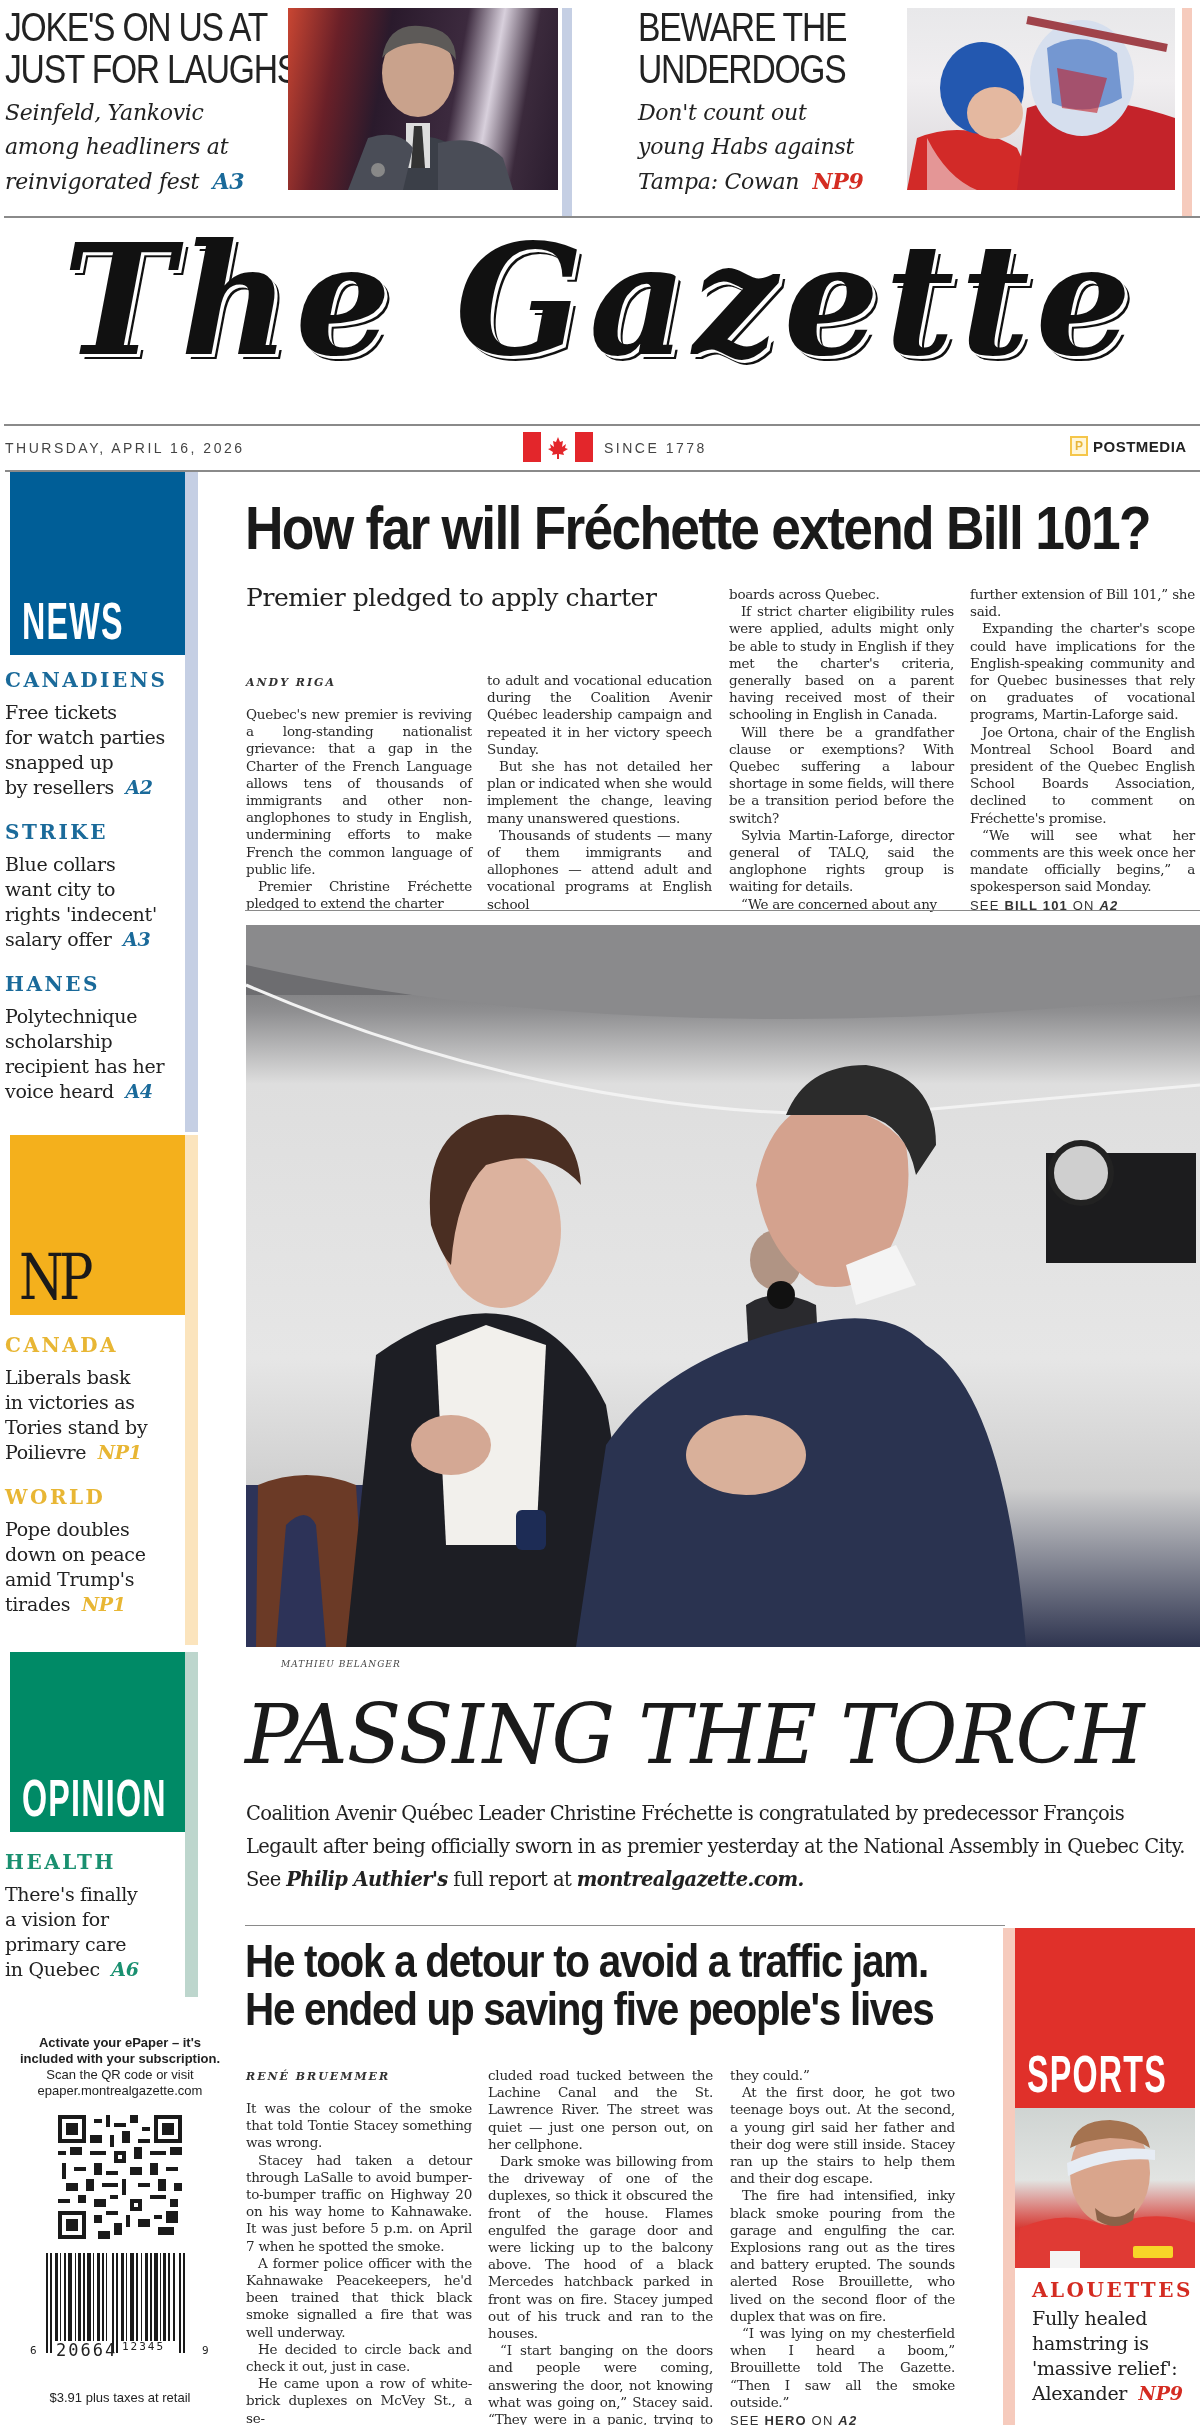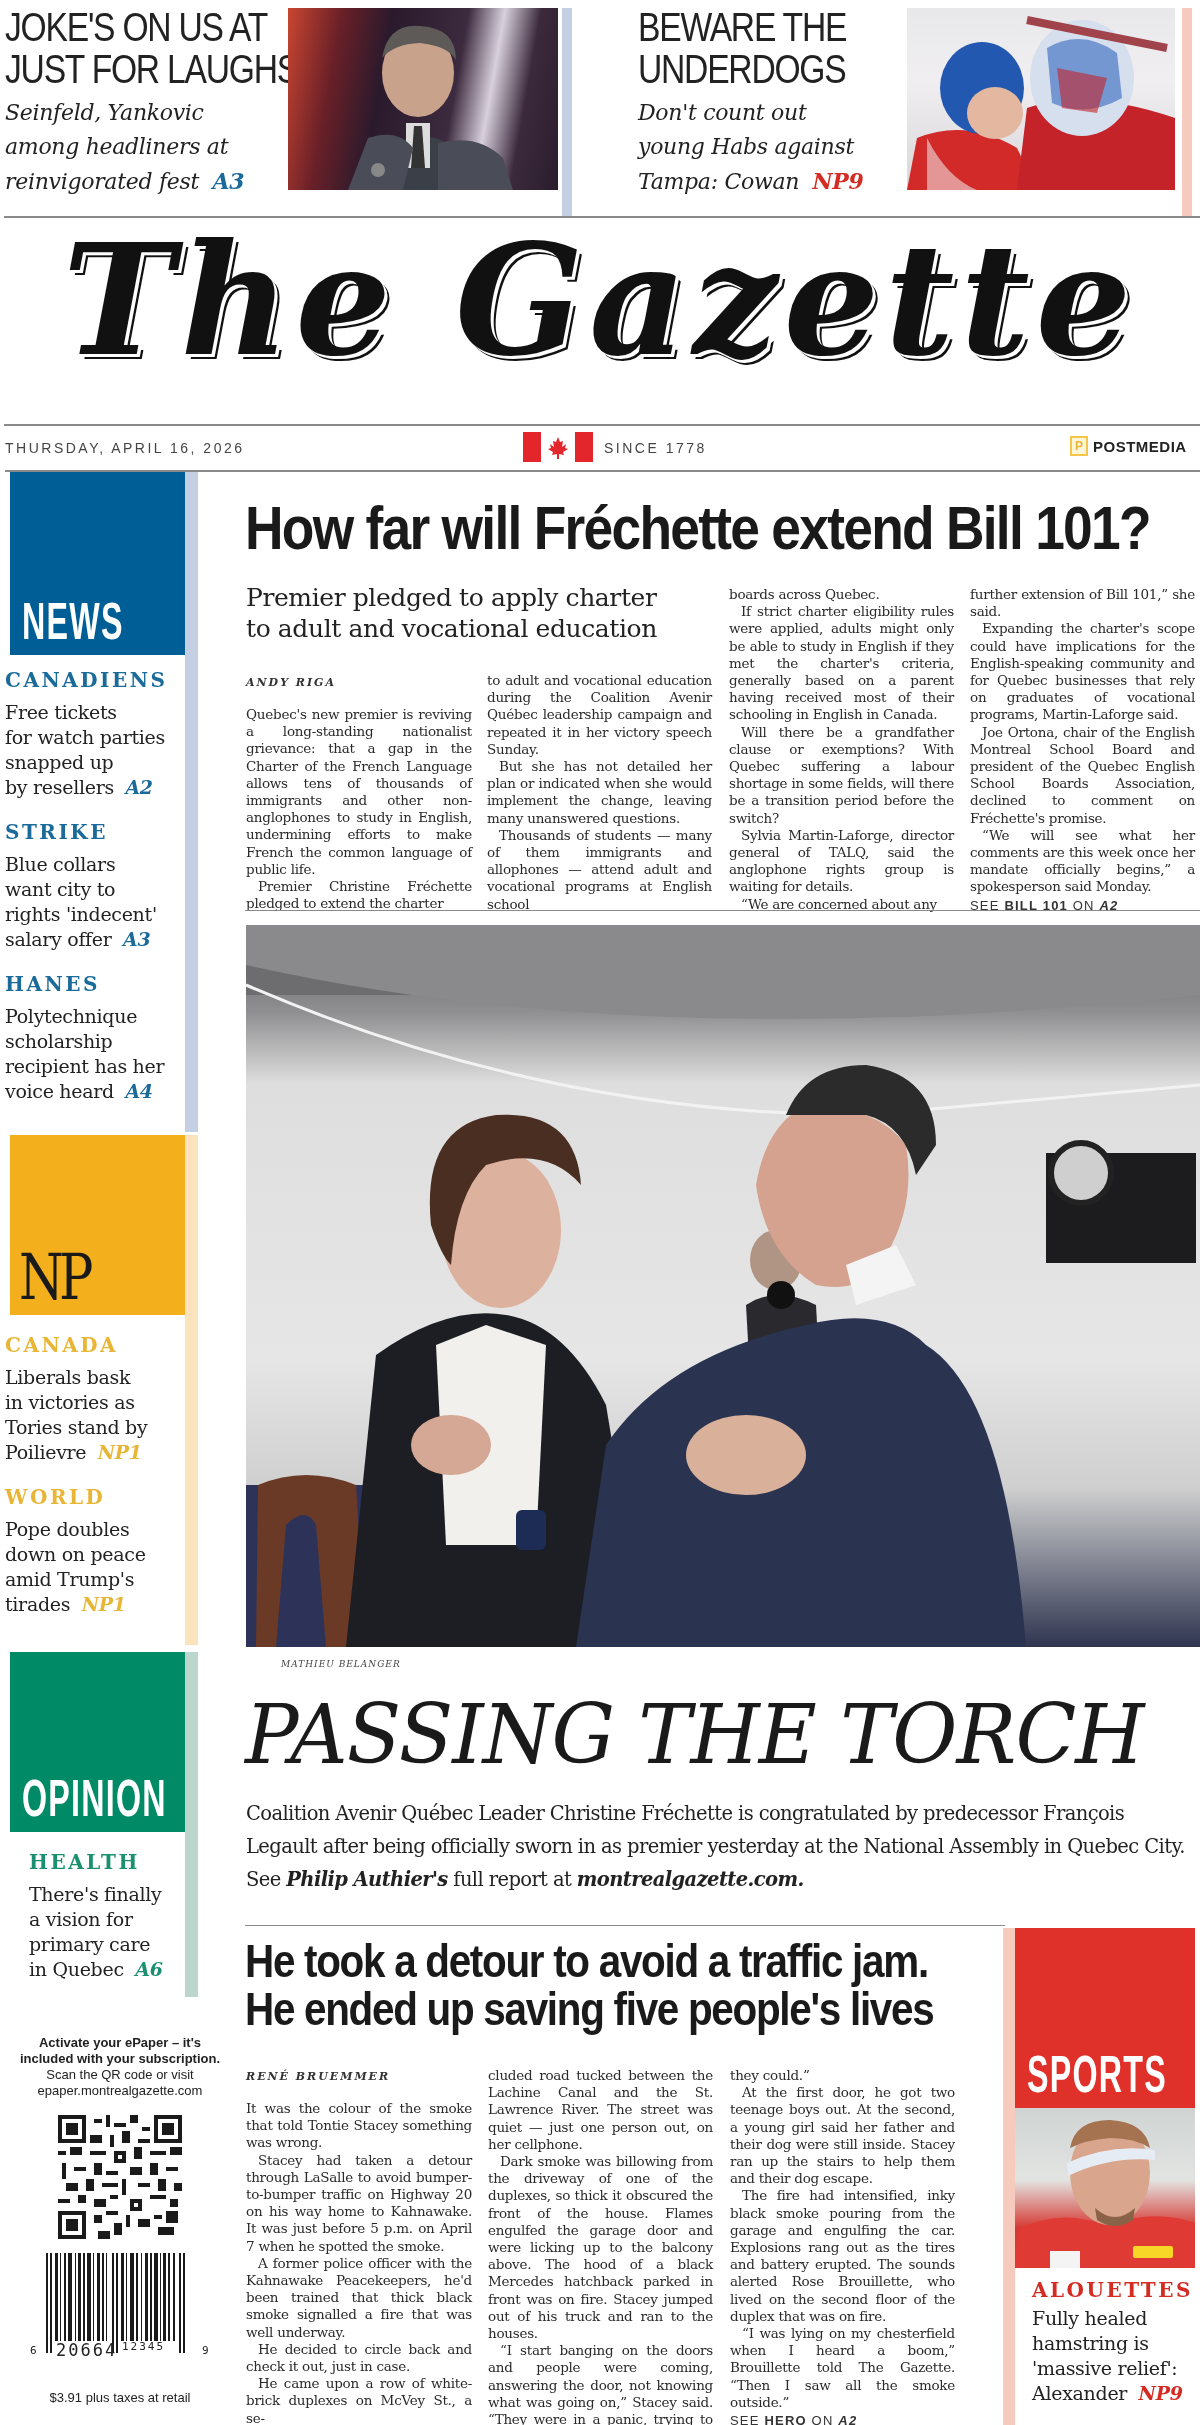--- a/index.html
+++ b/index.html
@@ -316,7 +316,6 @@
 
 <div class="abs deck" style="left:246px;top:582px;width:470px;">
   <div>Premier pledged to apply charter</div>
-  <div>to adult and vocational education</div>
 </div>
 <div class="abs byline" style="left:246px;top:676px;">ANDY RIGA</div>
 

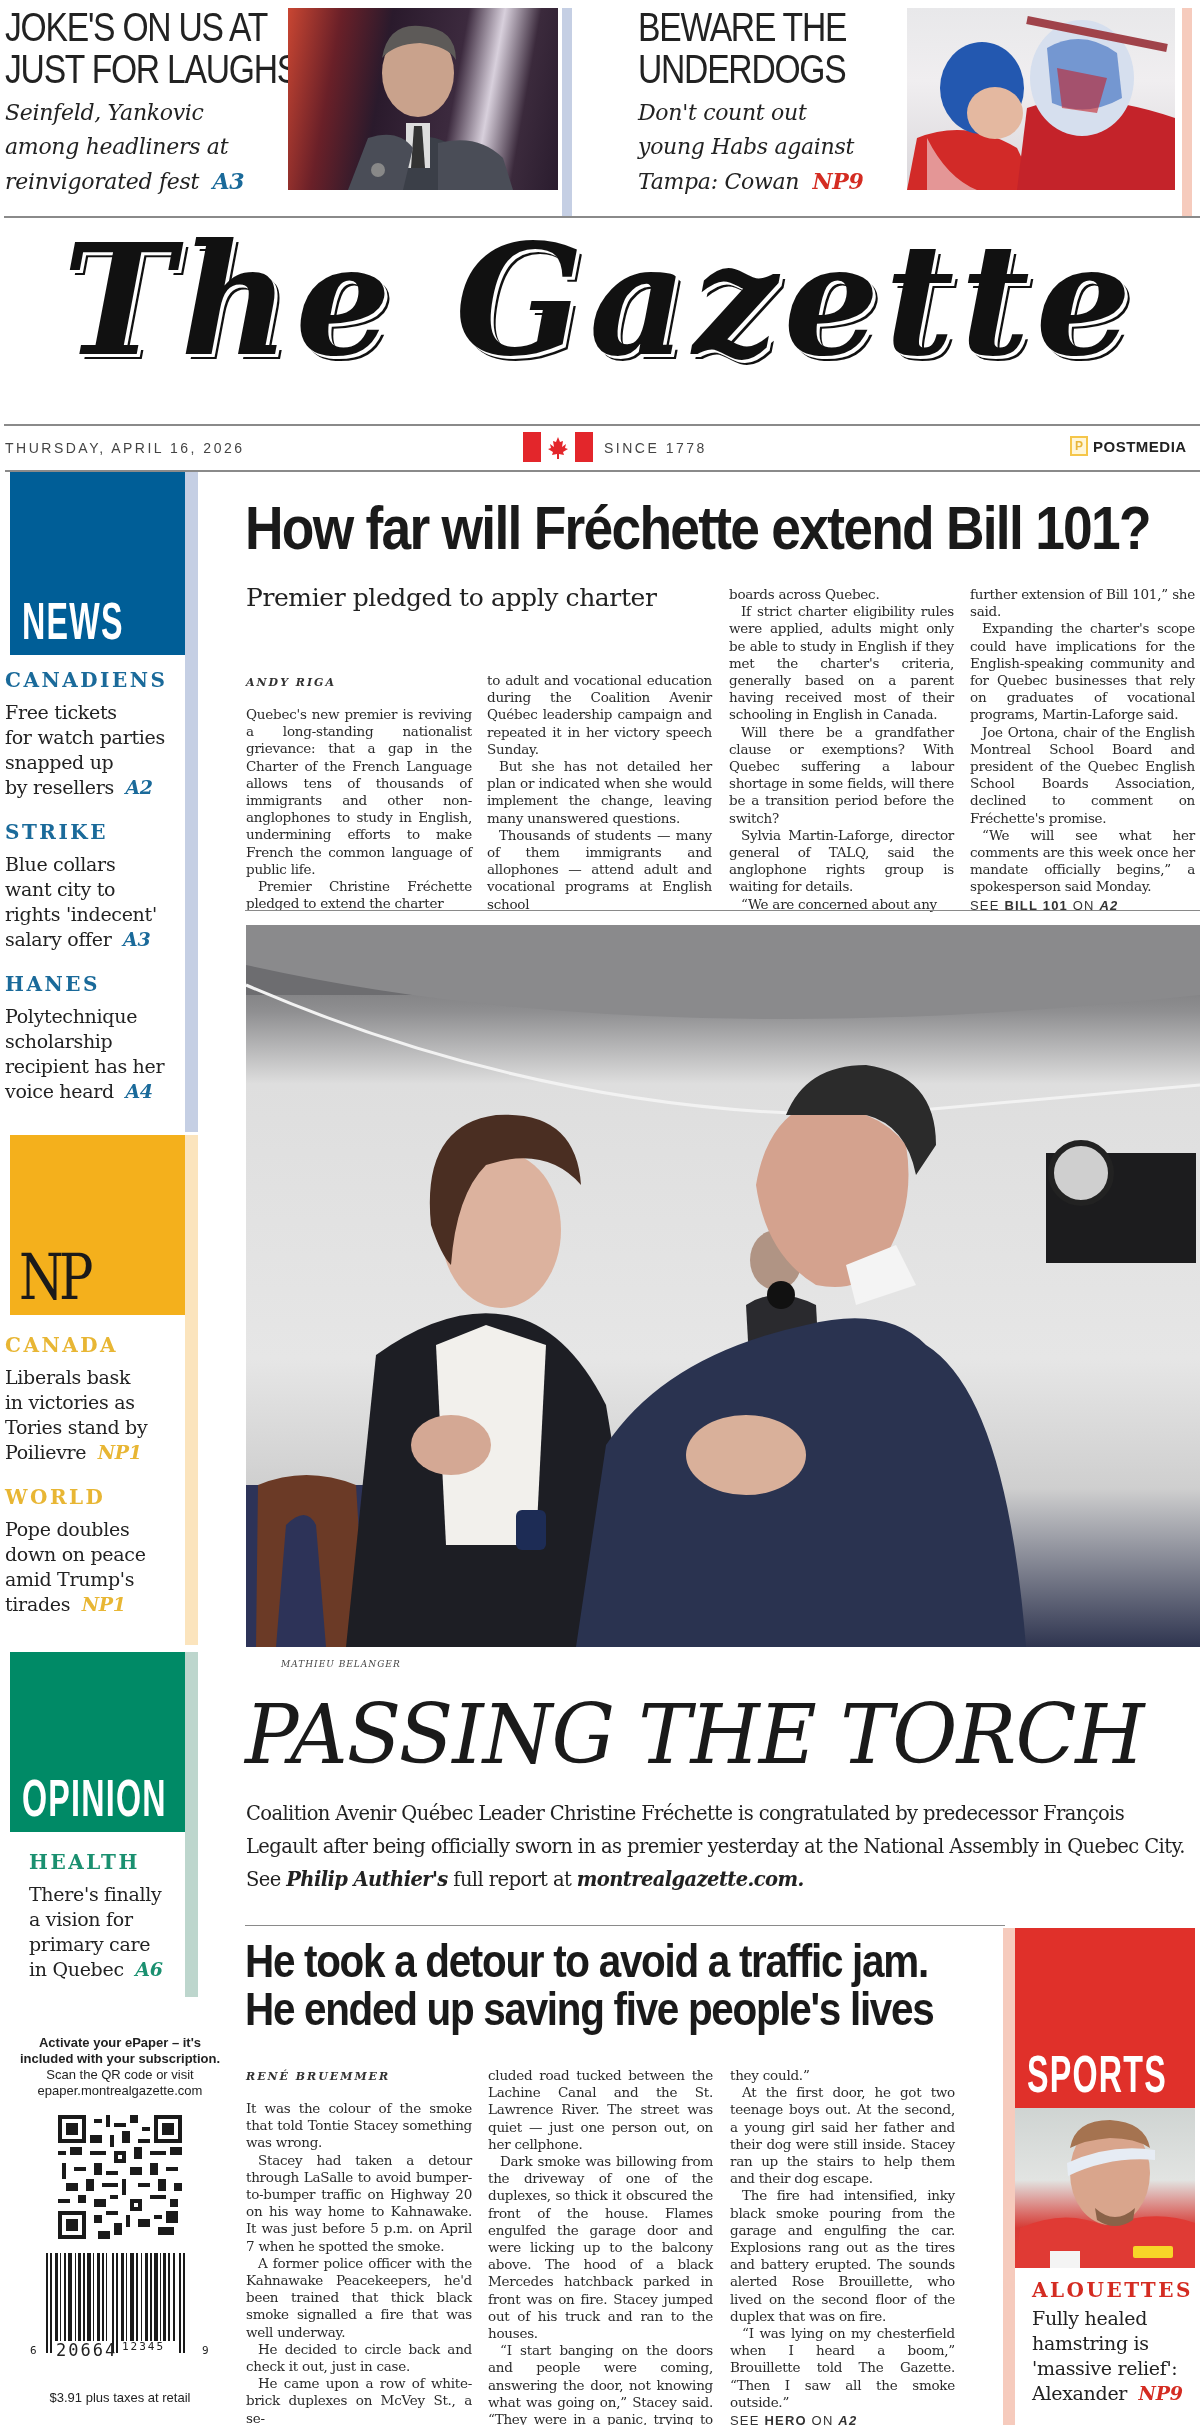--- a/index.html
+++ b/index.html
@@ -188,7 +188,7 @@
 </div>
 <div class="rail-strip" style="left:185px;top:1652px;height:345px;background:#bdd6cd;"></div>
 
-<div class="abs" style="left:5px;top:1850px;width:178px;margin-left:24px;">
+<div class="abs" style="left:5px;top:1850px;width:178px;">
   <div class="rail-kicker" style="color:#1a9070;">HEALTH</div>
   <div class="rail-text" style="margin-top:8px;">
     <div>There's finally</div>

